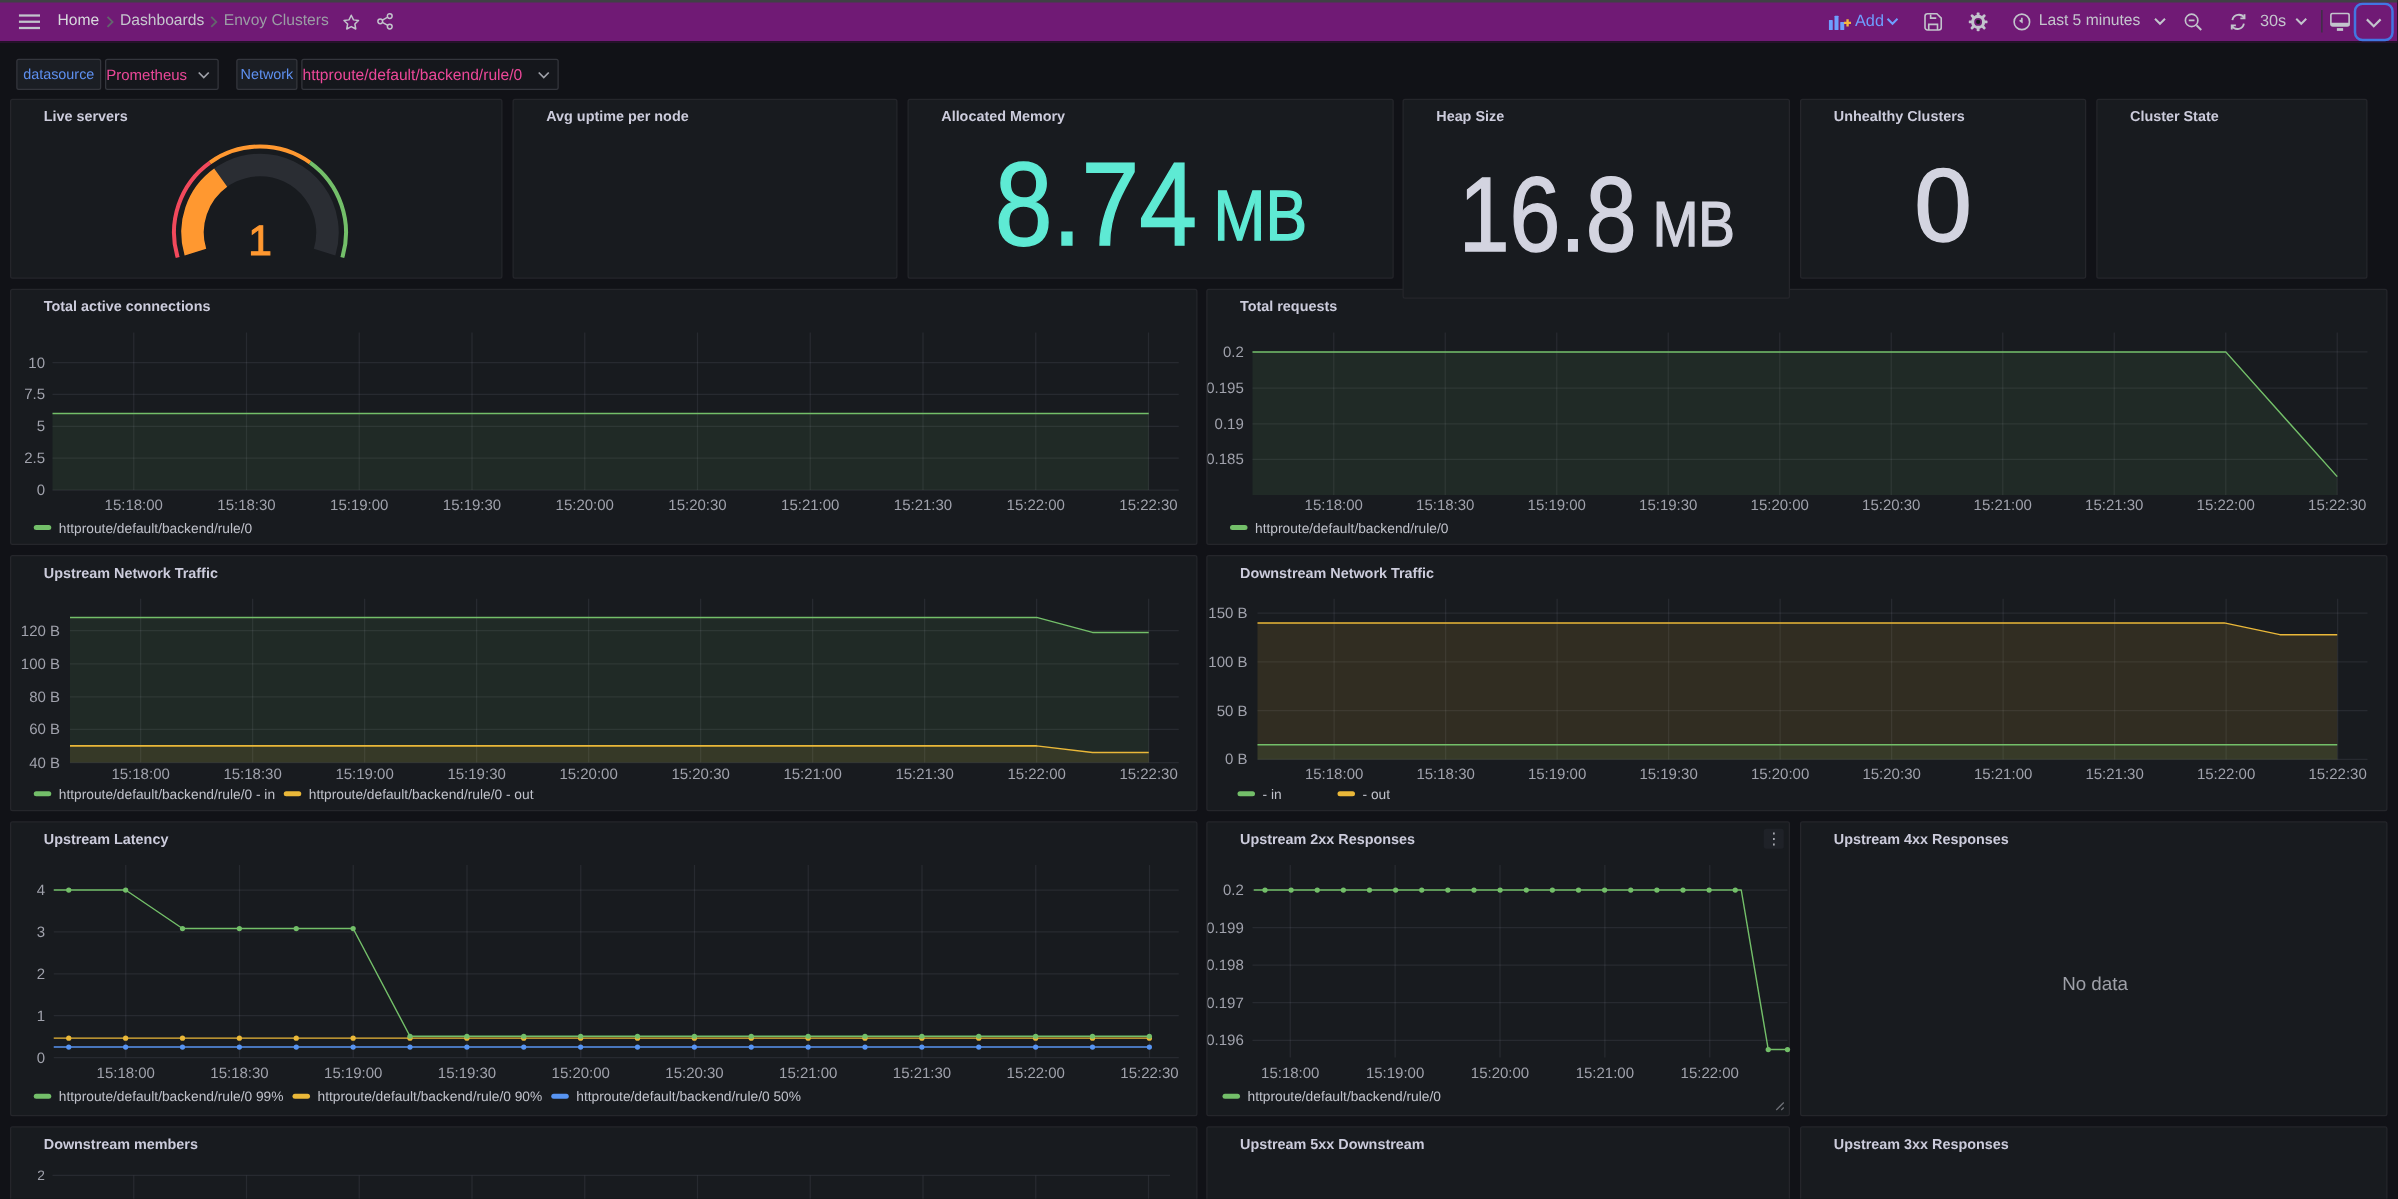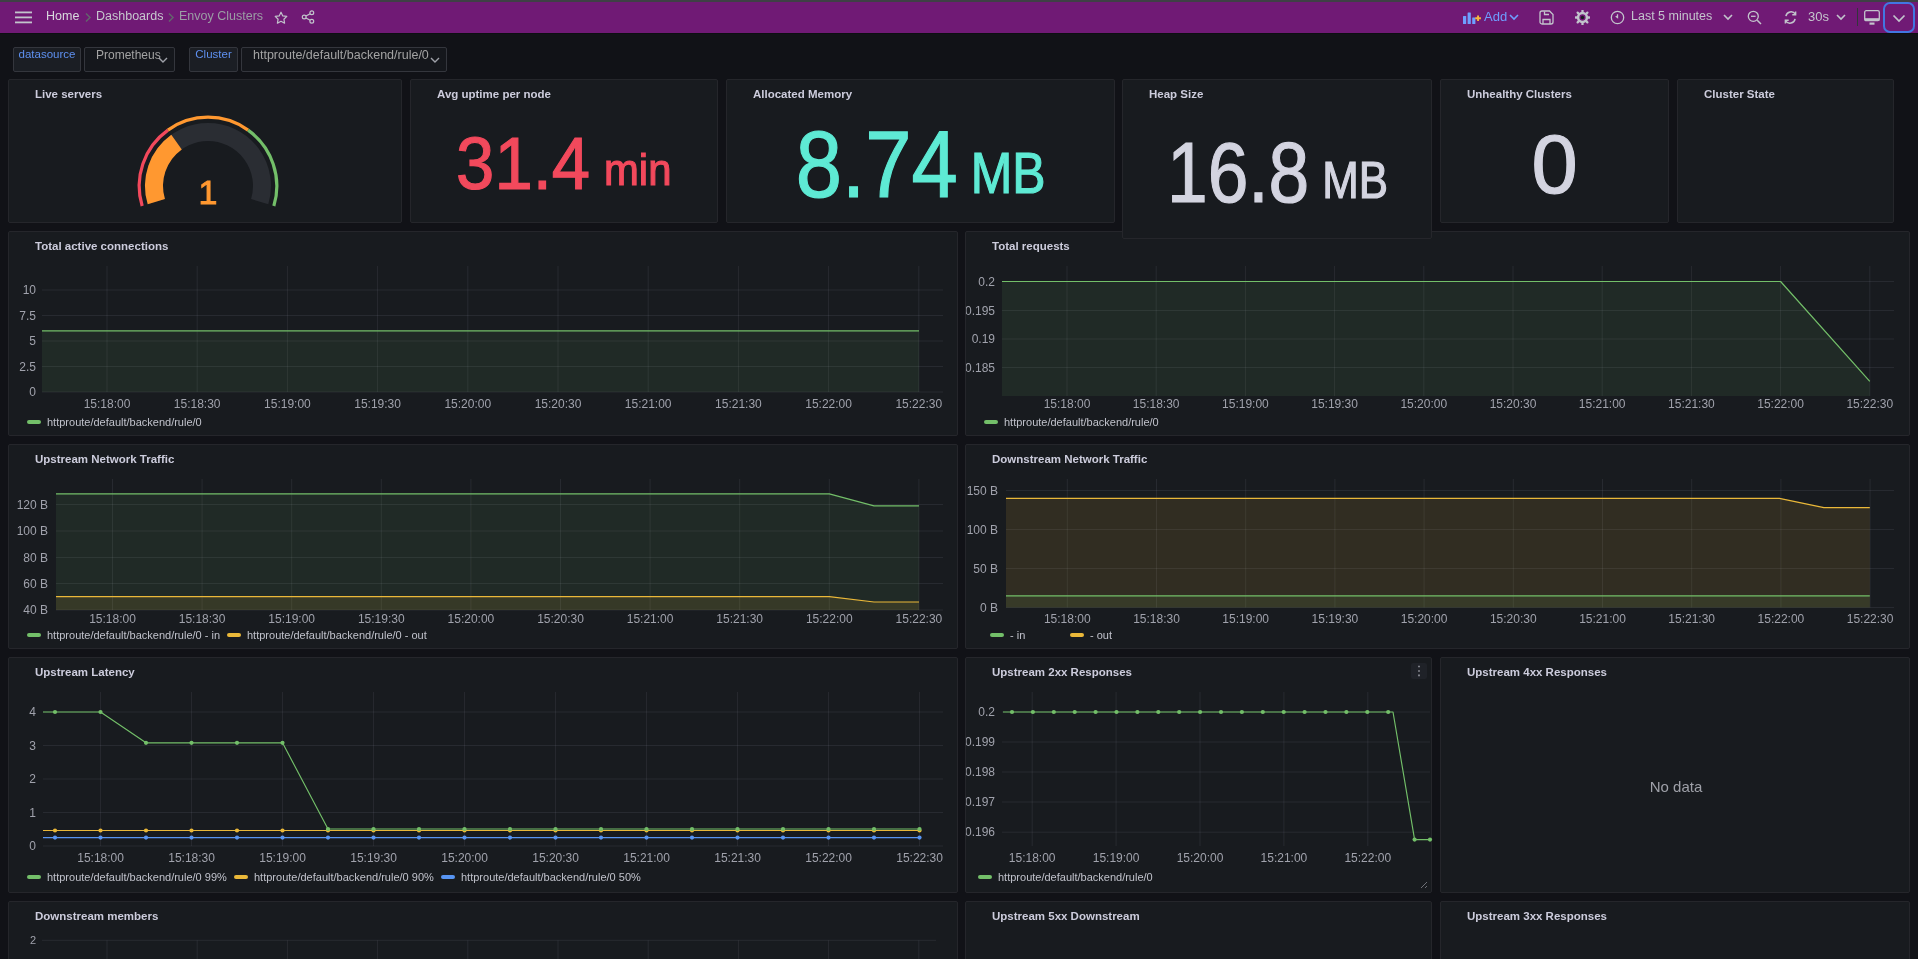--- a/index.html
+++ b/index.html
@@ -9,7 +9,7 @@
 .statwrap { display:flex; align-items:baseline; -webkit-text-stroke:1.2px; }
 .navtxt { position:absolute; top:0; height:34px; line-height:33px; font-size:12.5px; }
 .vlabel, .vval { position:absolute; top:47px; height:25px; border:1px solid #34363D; border-radius:2px;
-  display:flex; align-items:flex-start; justify-content:center; }
+  display:flex; align-items:center; justify-content:center; }
 .vlabel { background:#1B1E24; color:#5E90F0; font-weight:500; font-size:11.5px; }
 .vval { background:#15171C; color:#a3a3a3; justify-content:flex-start; padding-left:11px; font-size:12.5px; }
 .kebab { position:absolute; right:4px; top:5px; color:#A8AAB2; font-size:13px; width:16px; height:16px; text-align:center; line-height:16px; background:#1F2228; border-radius:2px; }

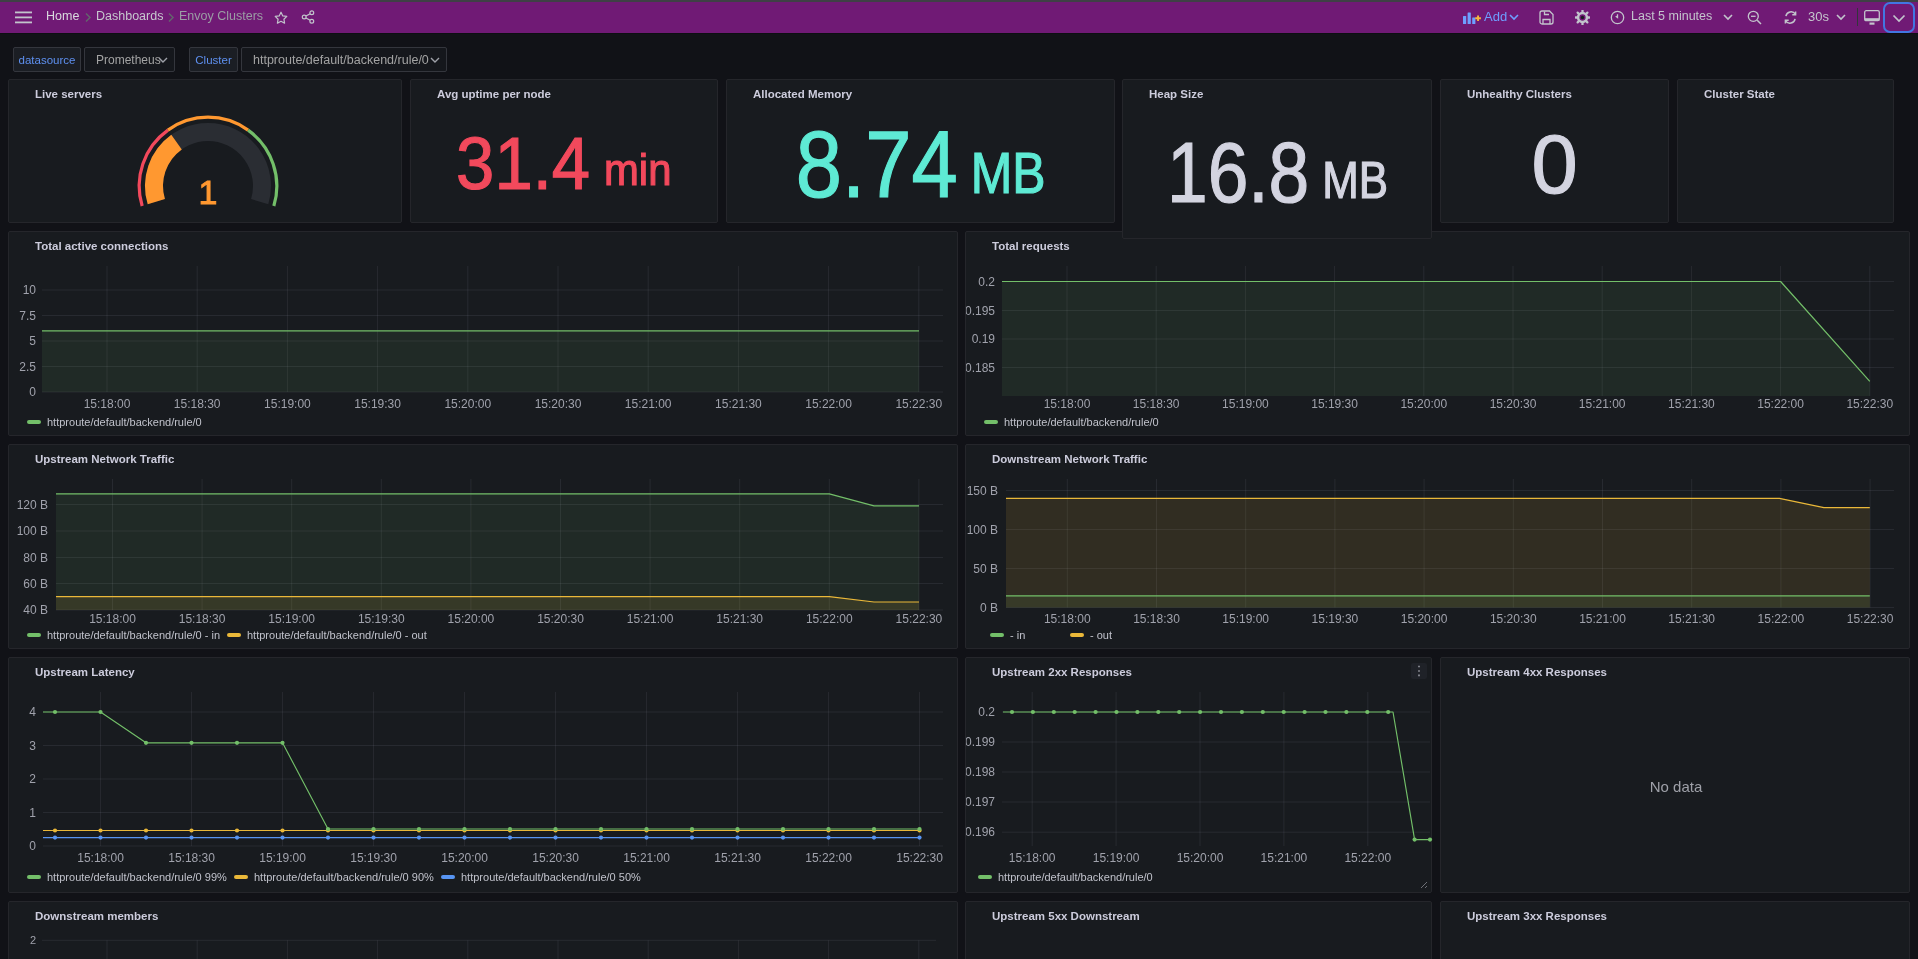--- a/index.html
+++ b/index.html
@@ -11,7 +11,7 @@
 .vlabel, .vval { position:absolute; top:47px; height:25px; border:1px solid #34363D; border-radius:2px;
   display:flex; align-items:center; justify-content:center; }
 .vlabel { background:#1B1E24; color:#5E90F0; font-weight:500; font-size:11.5px; }
-.vval { background:#15171C; color:#a3a3a3; justify-content:flex-start; padding-left:11px; font-size:12.5px; }
+.vval { background:#15171C; color:#ec4899; justify-content:flex-start; padding-left:0; font-size:12.5px; }
 .kebab { position:absolute; right:4px; top:5px; color:#A8AAB2; font-size:13px; width:16px; height:16px; text-align:center; line-height:16px; background:#1F2228; border-radius:2px; }
 </style></head><body>
 <div style="position:absolute;left:0;top:0;width:1918px;height:2px;background:#3F4045;z-index:5"></div>

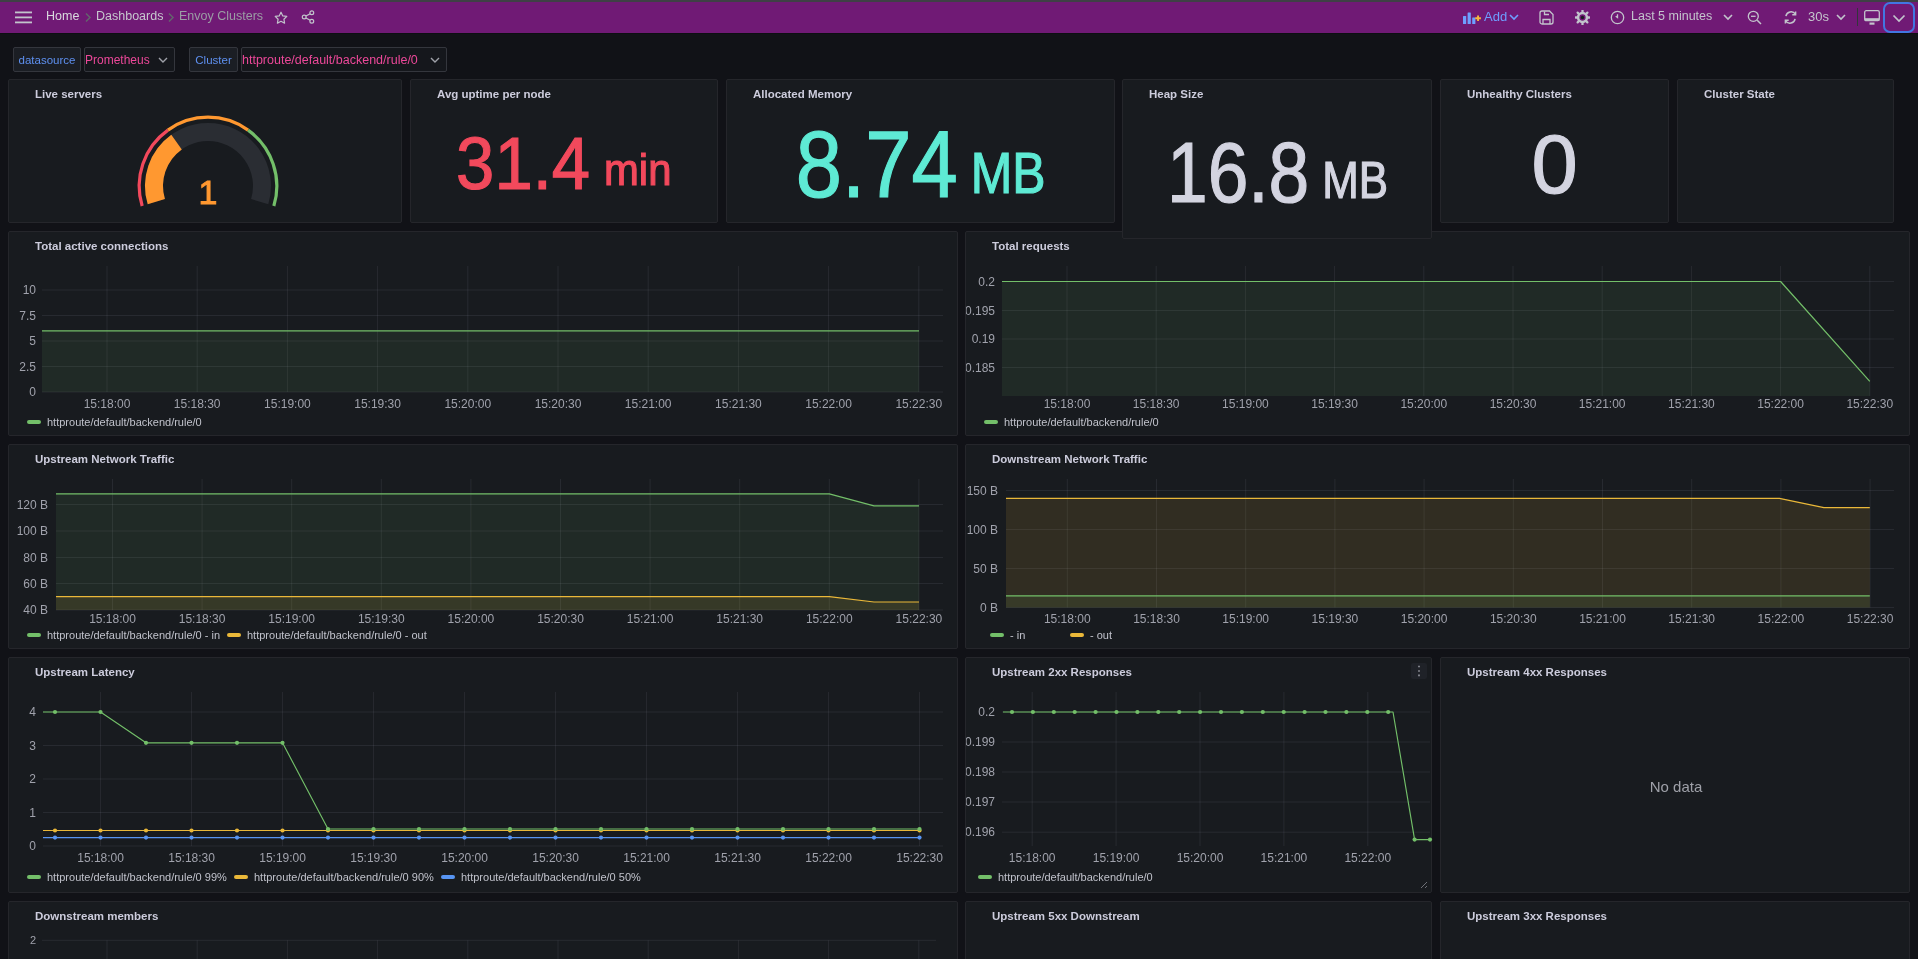--- a/index.html
+++ b/index.html
@@ -110,7 +110,7 @@
     </svg>
   </div>
 <div class="vlabel" style="left:189px;width:49px">
-    <span>Cluster</span>
+    <span>Network</span>
   </div>
 <div class="vval" style="left:241px;width:206px">
     <span>httproute/default/backend/rule/0</span>

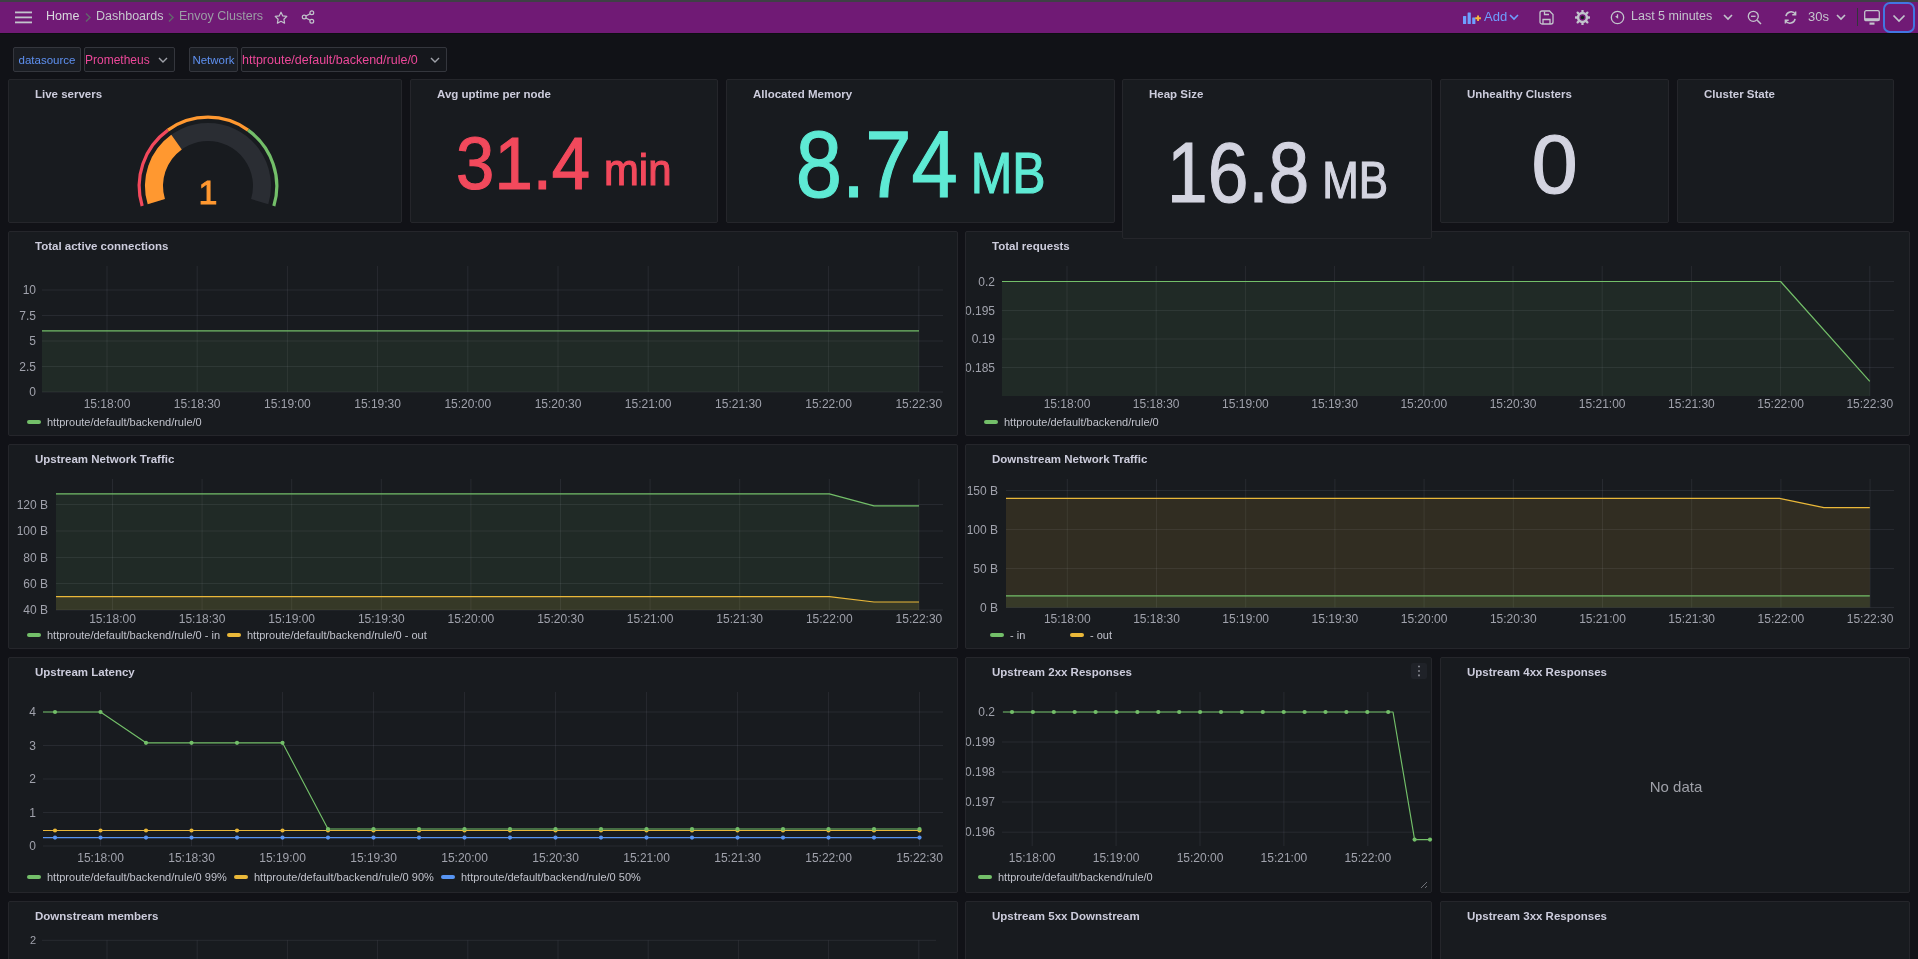--- a/index.html
+++ b/index.html
@@ -464,9 +464,6 @@
   </div>
 <div class="panel" style="left:410px;top:79px;width:308px;height:144px">
     <div class="ptitle">Avg uptime per node</div>
-    <div class="statval" style="color:#F2495C">
-      <div class="statwrap" style="transform:scaleX(0.93);font-size:74px">31.4<span style="font-size:45px;margin-left:15px;position:relative;top:-4px">min</span></div>
-    </div>
   </div>
 <div class="panel" style="left:726px;top:79px;width:389px;height:144px">
     <div class="ptitle">Allocated Memory</div>

